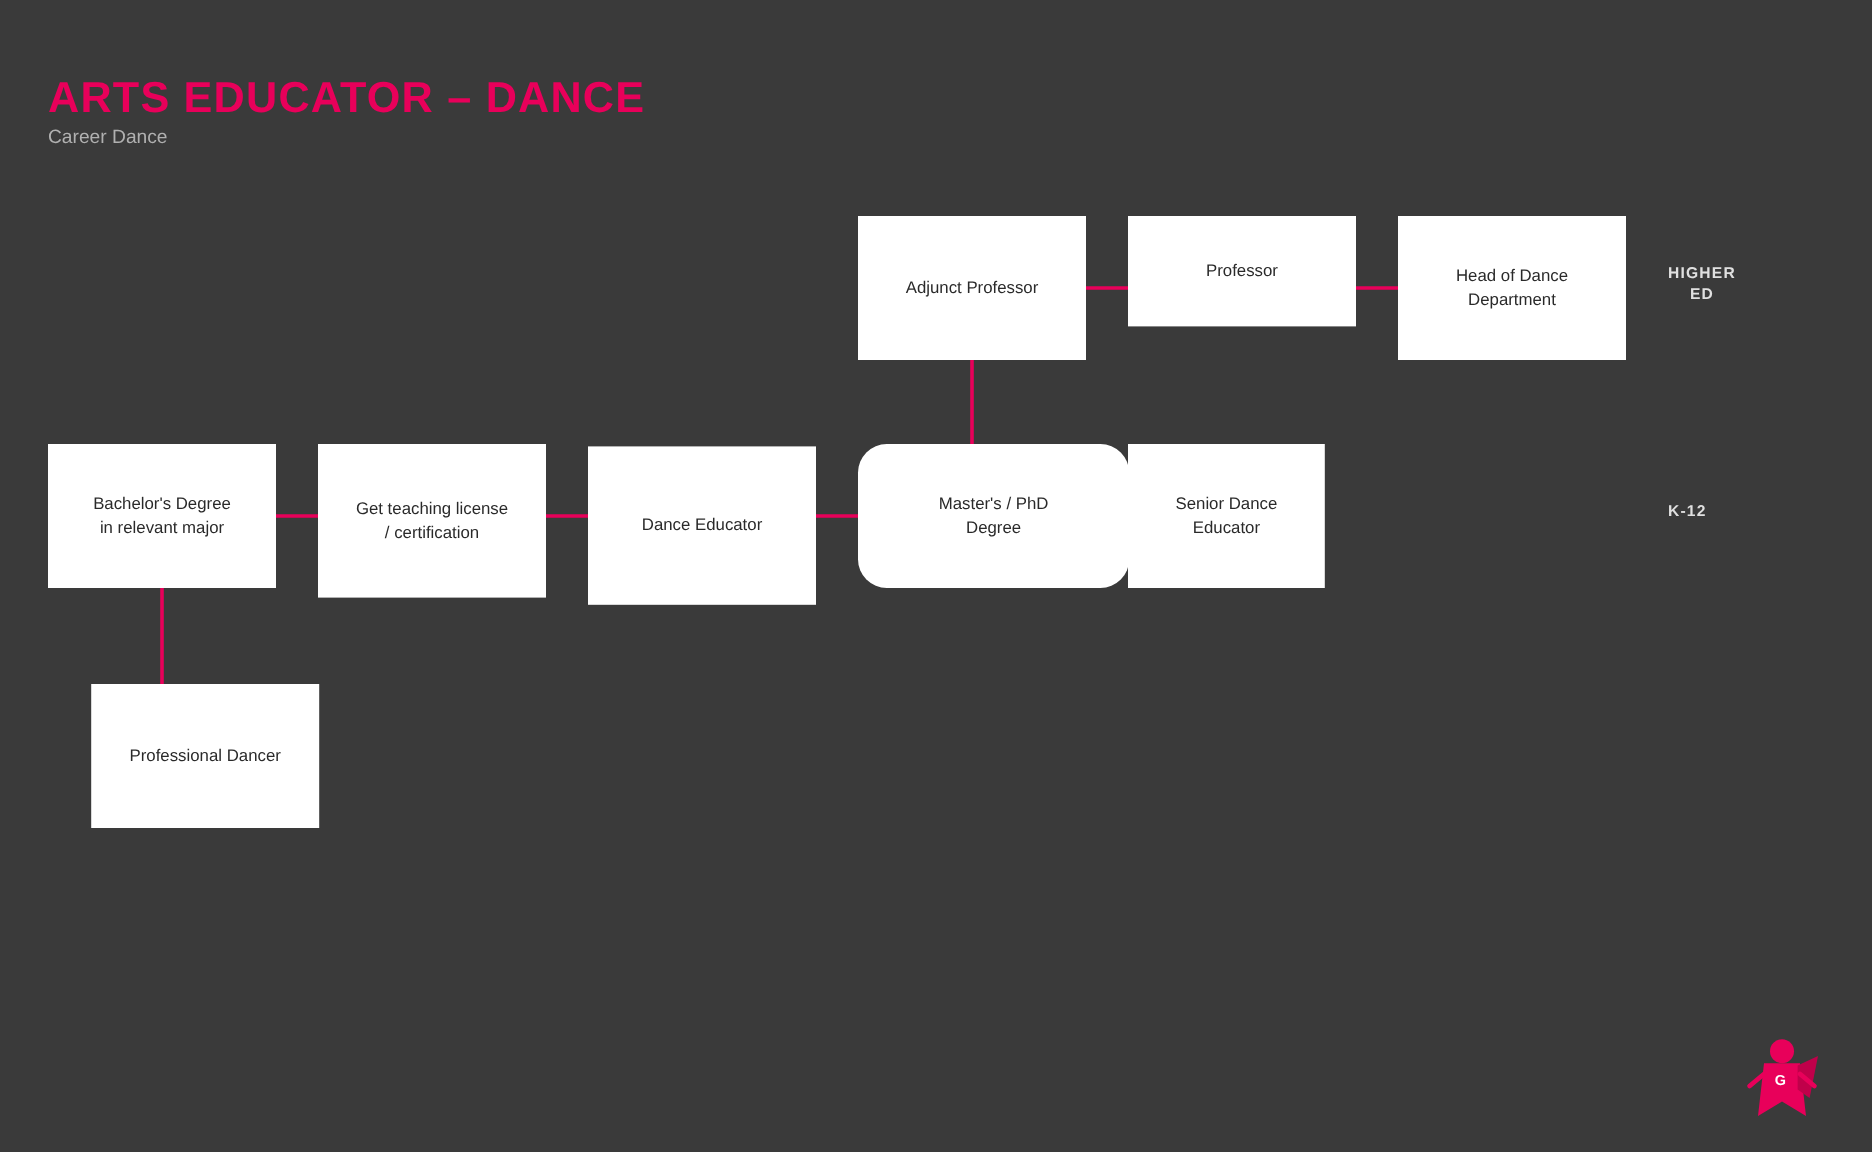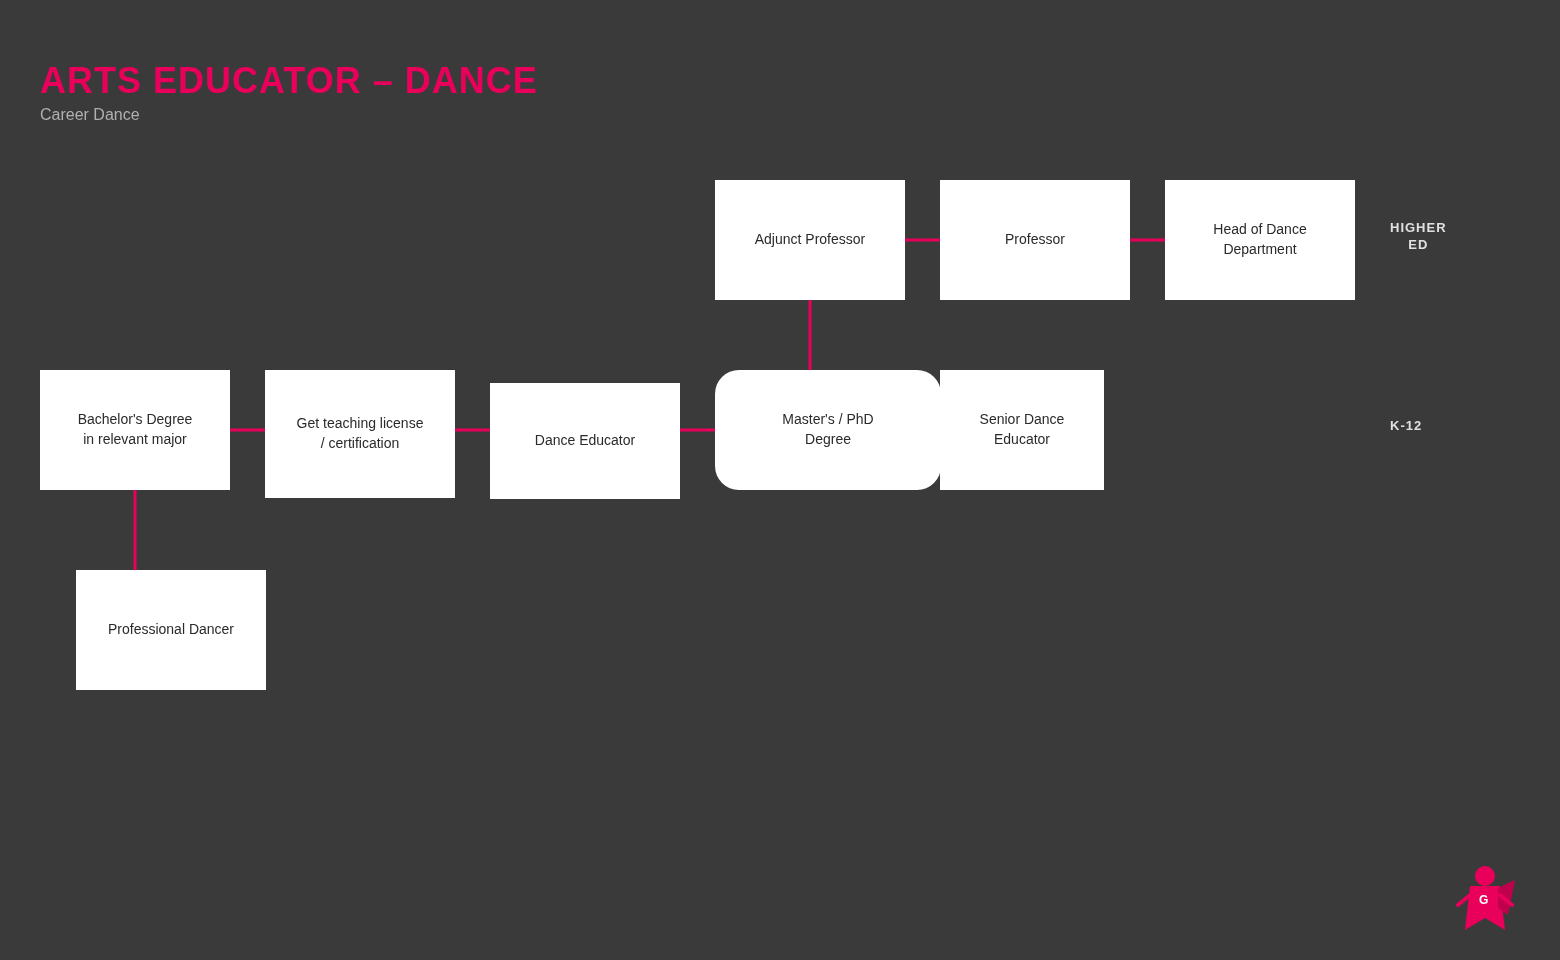--- a/index.html
+++ b/index.html
@@ -146,7 +146,7 @@
     <span>Adjunct Professor</span>
   </div>
 
-  <div class="card" style="left:940px; top:40px; width:190px; height:120px;">
+  <div class="card" style="left:940px; top:40px; width:190px; height:92px;">
     <span>Professor</span>
   </div>
 

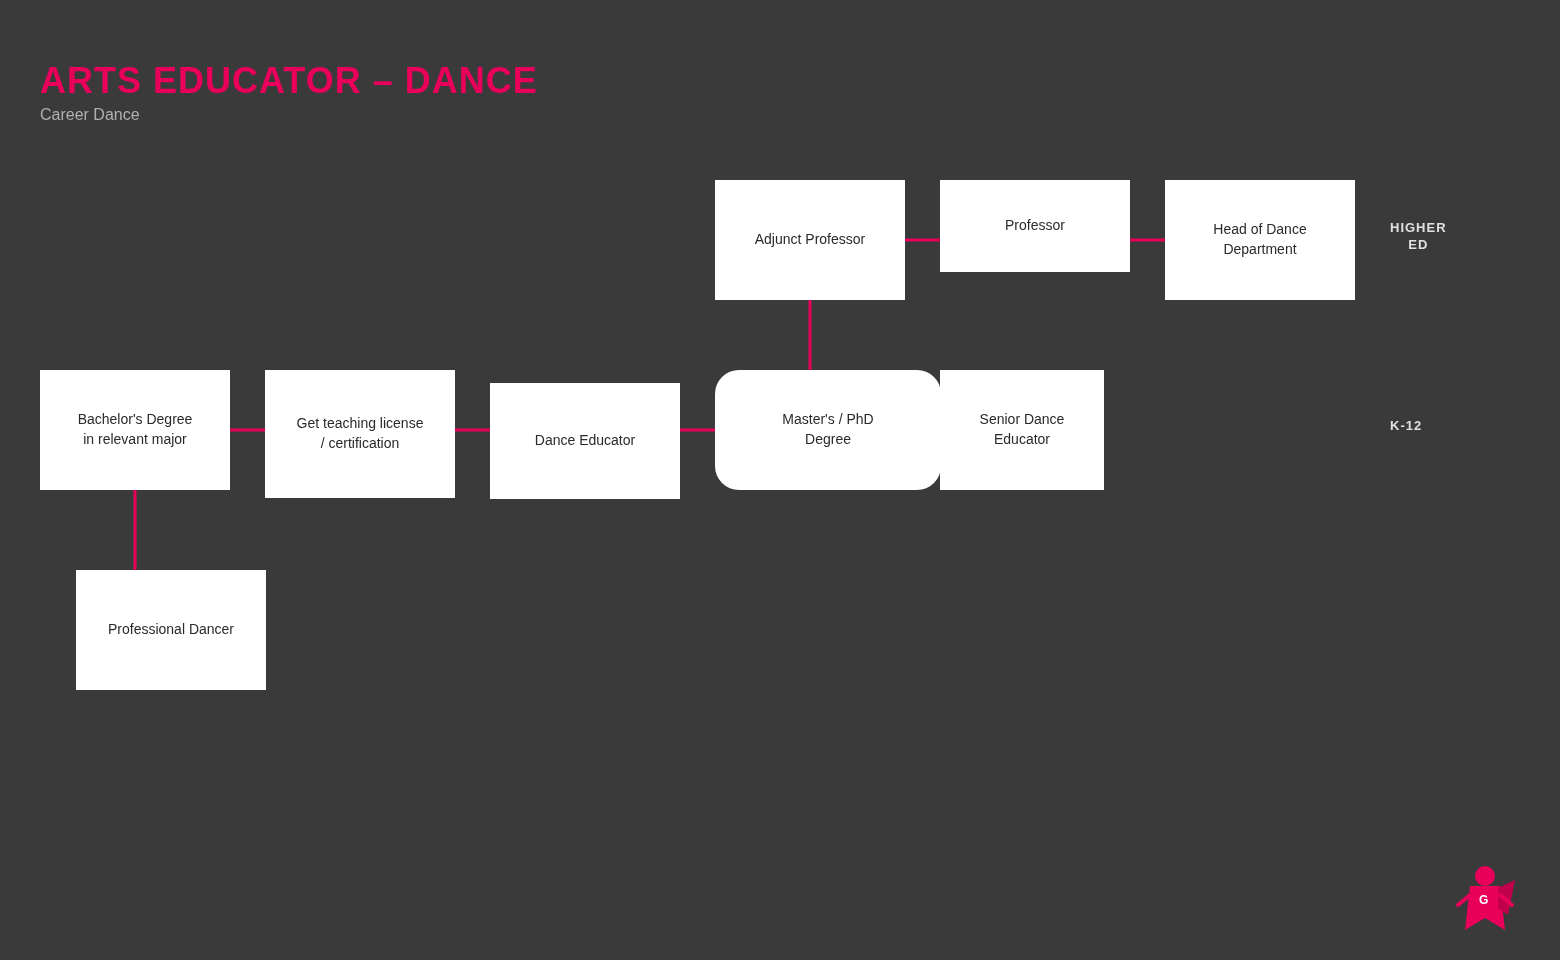--- a/index.html
+++ b/index.html
@@ -130,7 +130,7 @@
     <span>Get teaching license<br>/ certification</span>
   </div>
 
-  <div class="card" style="left:490px; top:243px; width:190px; height:116px;">
+  <div class="card" style="left:490px; top:232px; width:190px; height:132px;">
     <span>Dance Educator</span>
   </div>
 

